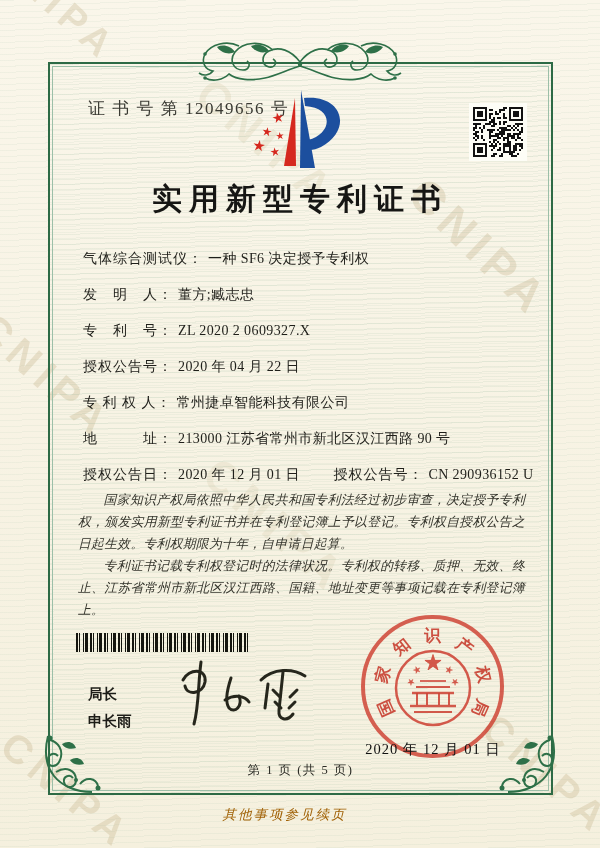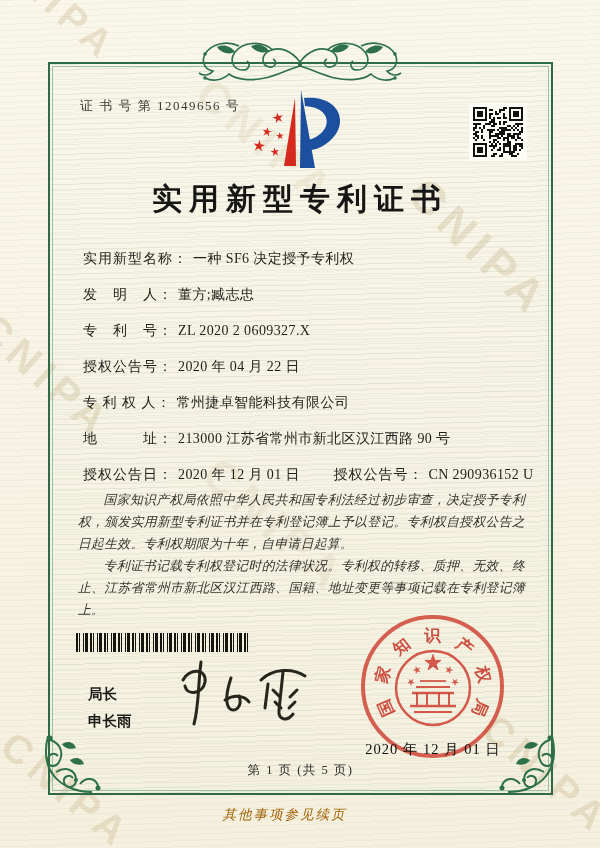--- a/index.html
+++ b/index.html
@@ -23,7 +23,7 @@
   }
   .frame::after{content:"";position:absolute;inset:2px;border:1px solid #9cbfa8;}
   .ornament{position:absolute;}
-  .cert-no{position:absolute;left:80px;top:97px;font-size:13px;letter-spacing:1.5px;color:#3a3a33;}
+  .cert-no{position:absolute;left:88px;top:97px;font-size:17px;letter-spacing:1.5px;color:#3a3a33;}
   .logo{position:absolute;left:247px;top:88px;width:104px;height:86px;}
   .qr{position:absolute;left:469px;top:103px;width:58px;height:58px;background:#fdfdf6;}
   .title{position:absolute;left:0;top:179px;width:600px;margin:0;text-align:center;

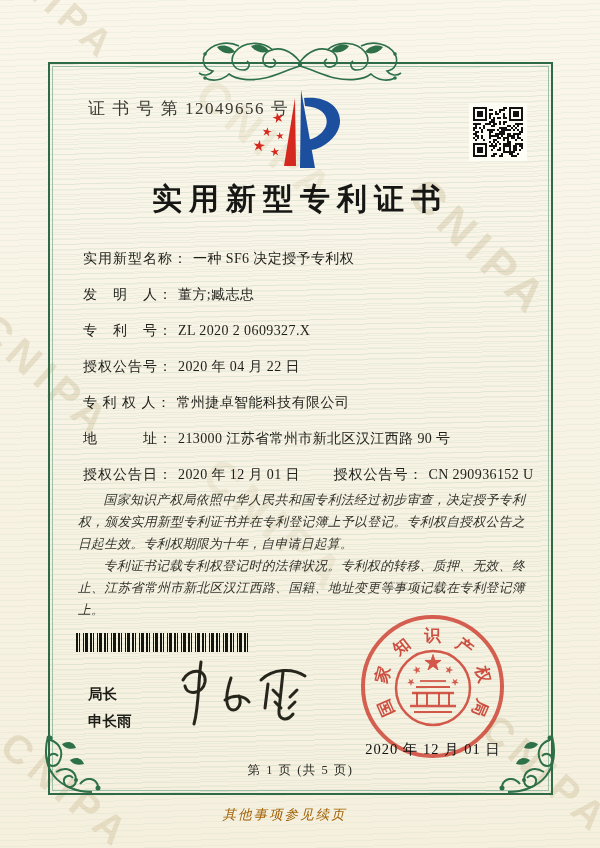--- a/index.html
+++ b/index.html
@@ -353,7 +353,7 @@
 
   <div class="fields">
     <div class="frow">
-      <span class="flabel">实用新型名称：</span><span class="fvalue">一种 SF6 决定授予专利权</span>
+      <span class="flabel">气体综合测试仪：</span><span class="fvalue">一种 SF6 决定授予专利权</span>
     </div>
     <div class="frow">
       <span class="flabel">发　明　人：</span><span class="fvalue">董方;臧志忠</span>

